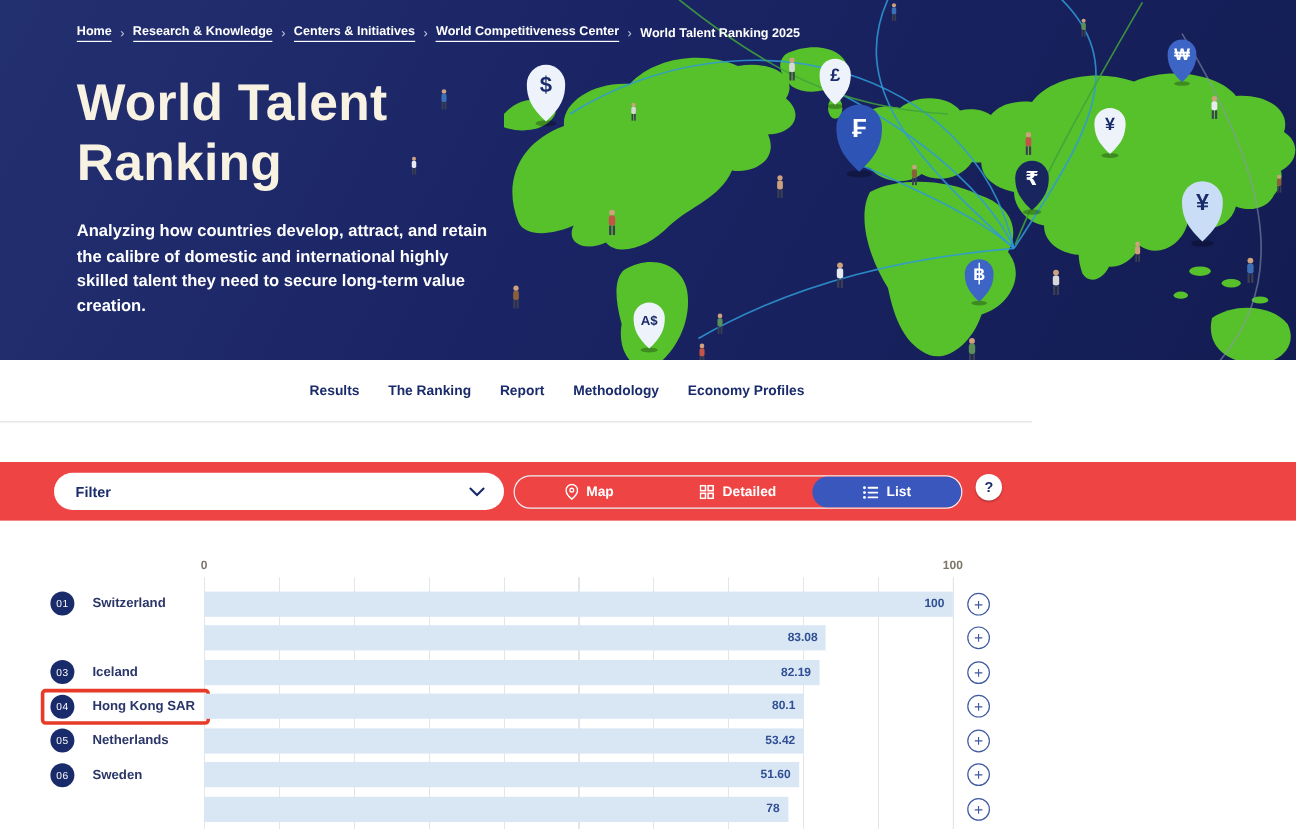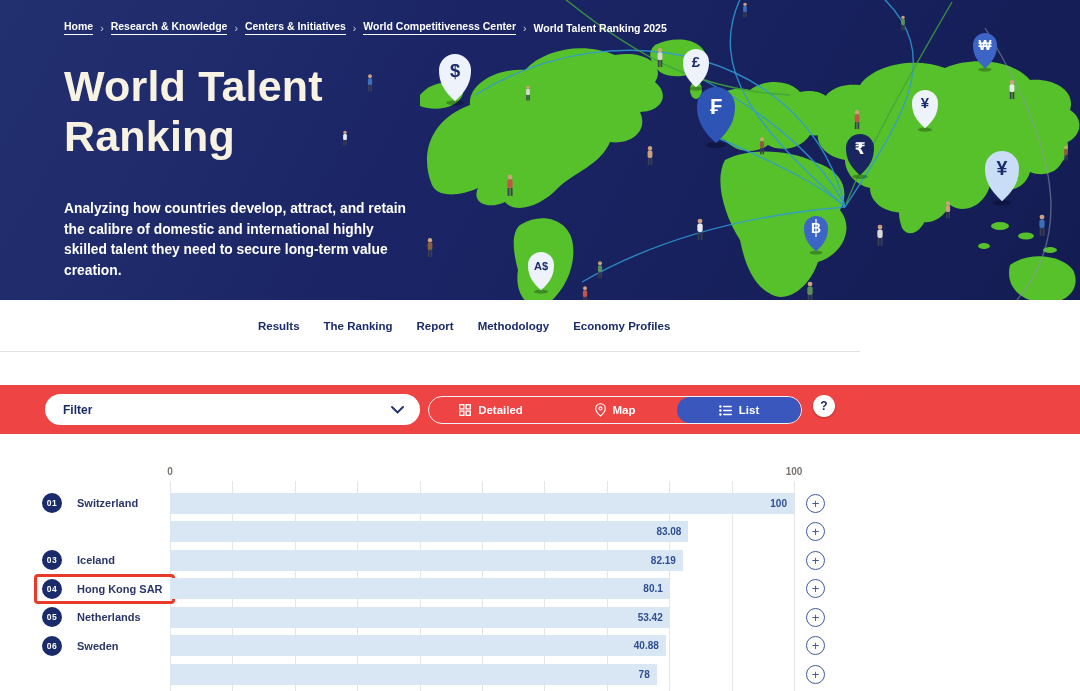--- a/index.html
+++ b/index.html
@@ -21,7 +21,7 @@
   .breadcrumb .current{border-bottom:none;}
   .hero-title{position:absolute;left:64px;top:62px;margin:0;width:320px;
               font-size:43px;line-height:1.16;font-weight:700;color:#F8F2E2;letter-spacing:.2px;}
-  .hero-desc{position:absolute;left:64px;top:199px;margin:0;width:350px;
+  .hero-desc{position:absolute;left:64px;top:183px;margin:0;width:350px;
              font-size:13.8px;line-height:1.5;font-weight:700;color:#FFFFFF;}
 
   

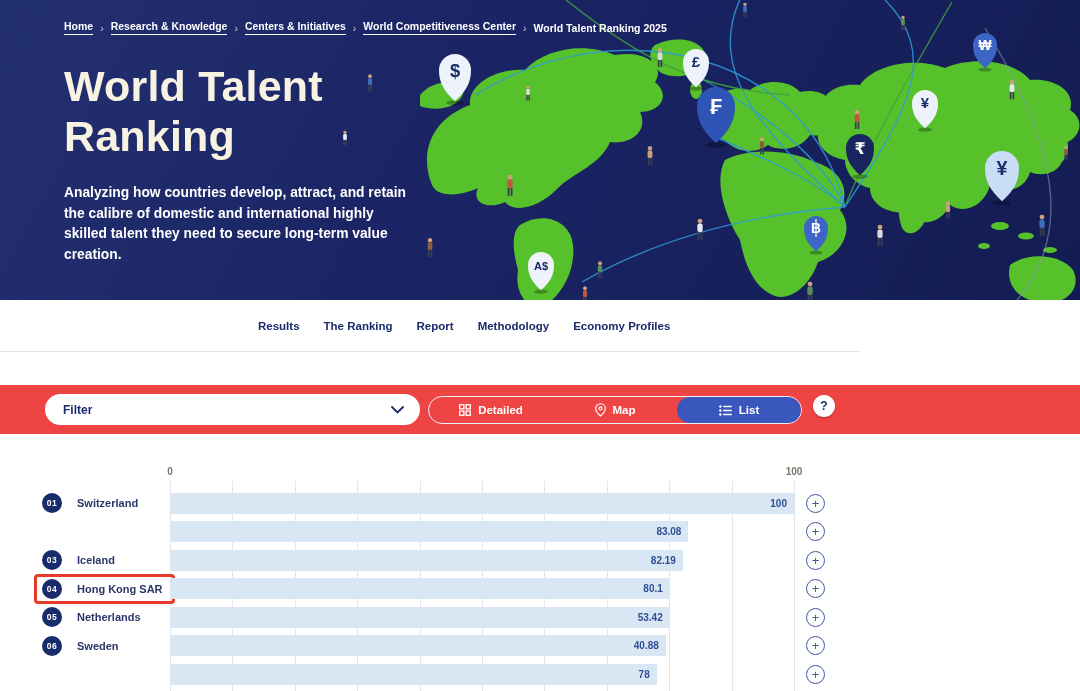--- a/index.html
+++ b/index.html
@@ -307,6 +307,13 @@
 
     <div class="view-toggle">
       <button class="seg">
+        <svg width="11" height="14" viewBox="0 0 12 15">
+          <path d="M6,0.7 C3,0.7 0.8,3 0.8,5.8 C0.8,9.6 6,14 6,14 C6,14 11.2,9.6 11.2,5.8 C11.2,3 9,0.7 6,0.7 Z" fill="none" stroke="#fff" stroke-width="1.3"></path>
+          <circle cx="6" cy="5.8" r="1.7" fill="none" stroke="#fff" stroke-width="1.2"></circle>
+        </svg>
+        <span>Map</span>
+      </button>
+      <button class="seg">
         <svg width="12" height="12" viewBox="0 0 12 12">
           <g fill="none" stroke="#fff" stroke-width="1.3">
             <rect x="0.7" y="0.7" width="4.2" height="4.2"></rect>
@@ -316,13 +323,6 @@
           </g>
         </svg>
         <span>Detailed</span>
-      </button>
-      <button class="seg">
-        <svg width="11" height="14" viewBox="0 0 12 15">
-          <path d="M6,0.7 C3,0.7 0.8,3 0.8,5.8 C0.8,9.6 6,14 6,14 C6,14 11.2,9.6 11.2,5.8 C11.2,3 9,0.7 6,0.7 Z" fill="none" stroke="#fff" stroke-width="1.3"></path>
-          <circle cx="6" cy="5.8" r="1.7" fill="none" stroke="#fff" stroke-width="1.2"></circle>
-        </svg>
-        <span>Map</span>
       </button>
       <button class="seg active">
         <svg width="13" height="11" viewBox="0 0 13 11">

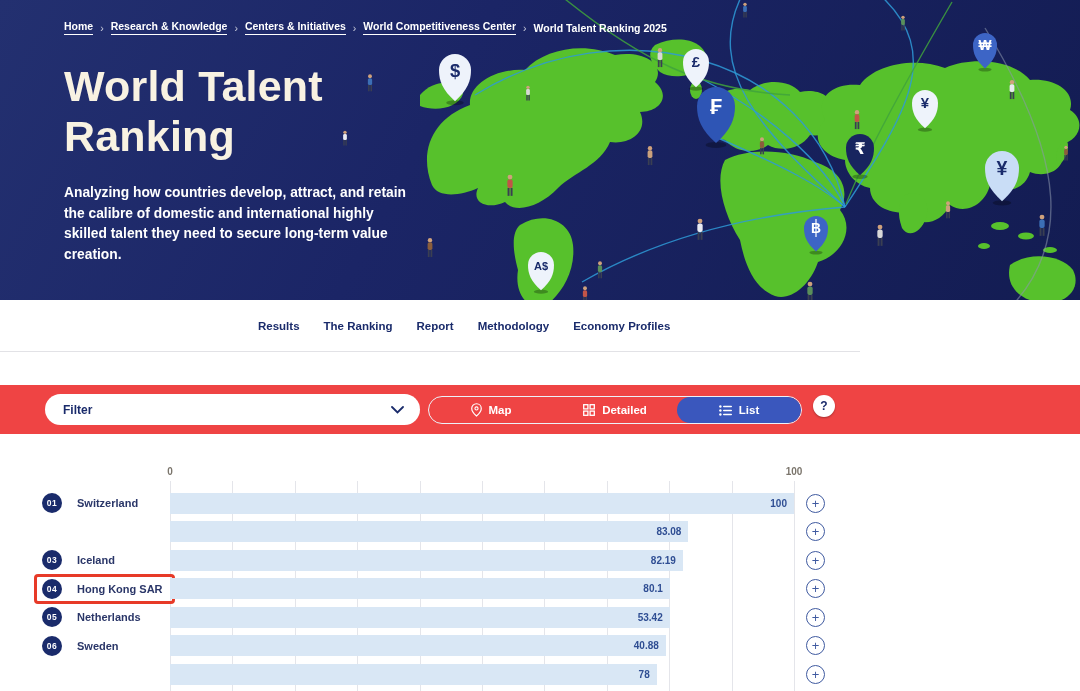--- a/index.html
+++ b/index.html
@@ -59,7 +59,7 @@
               border:3px solid transparent;border-radius:4px;padding:2px 9px 2px 5px;}
   .row.hl .label-wrap{border-color:#E73A28;}
   .badge{width:20px;height:20px;border-radius:50%;background:#1A2B6B;color:#fff;font-size:8.5px;
-         font-weight:700;letter-spacing:.4px;display:flex;align-items:center;justify-content:center;flex:0 0 20px;}
+         font-weight:400;letter-spacing:.4px;display:flex;align-items:center;justify-content:center;flex:0 0 20px;}
   .cname{margin-left:15px;font-size:11px;font-weight:700;color:#2A3668;white-space:nowrap;}
   .bar{position:absolute;left:170px;top:3.9px;height:20.8px;background:#D9E7F5;
        display:flex;align-items:center;justify-content:flex-end;}

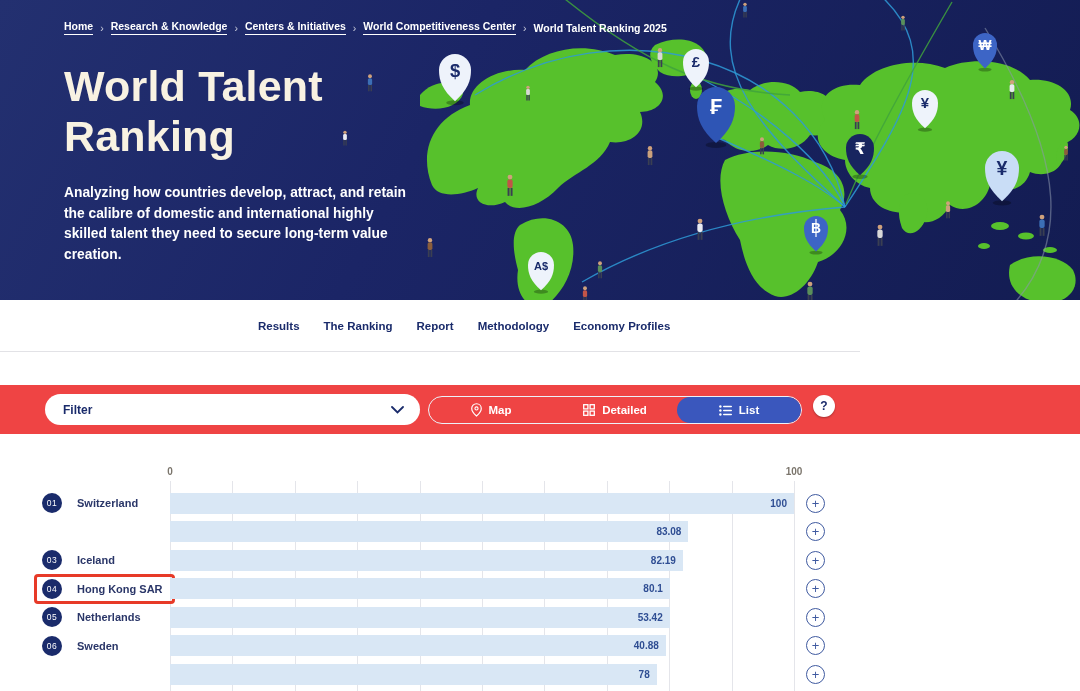--- a/index.html
+++ b/index.html
@@ -399,7 +399,7 @@
             <span class="cname">Sweden</span>
           </div>
           <div class="bar" style="width: 495.83px;">
-            <span>40.88</span>
+            <span>51.60</span>
           </div>
           <button class="plus">+</button>
         </div>

